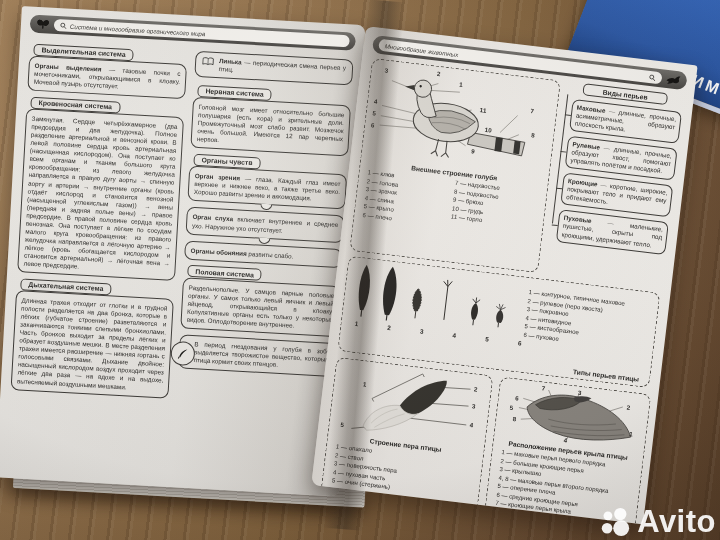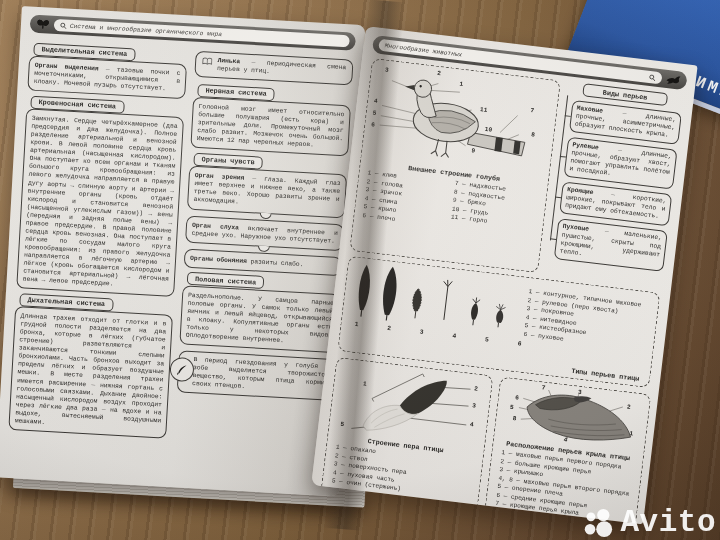--- a/index.html
+++ b/index.html
@@ -4,7 +4,7 @@
 <style>
   html,body{margin:0;padding:0;background:#333;}
   .photo{position:relative;width:720px;height:540px;overflow:hidden;
-         font-family:Liberation Mono, monospace;background:#7d5f42;}
+         font-family:Liberation Sans, sans-serif;background:#7d5f42;}
   
   .wood{position:absolute;inset:0;
     background:

